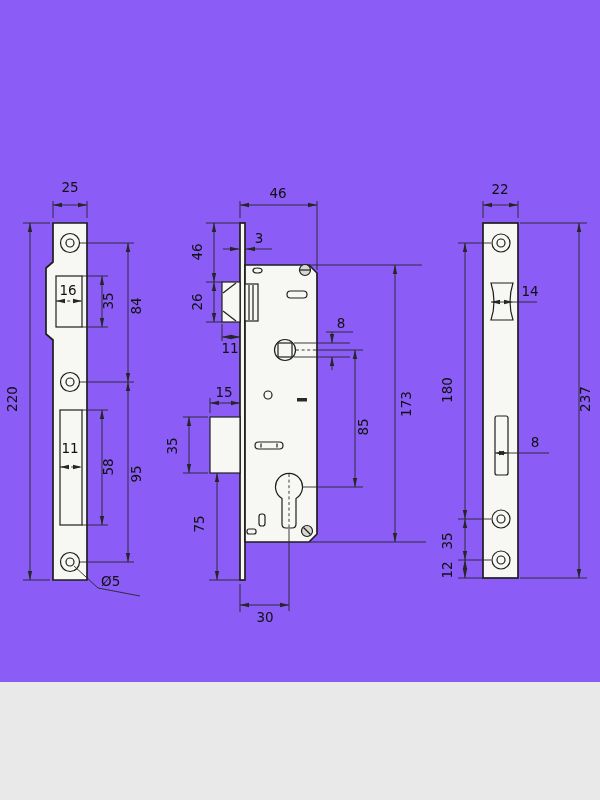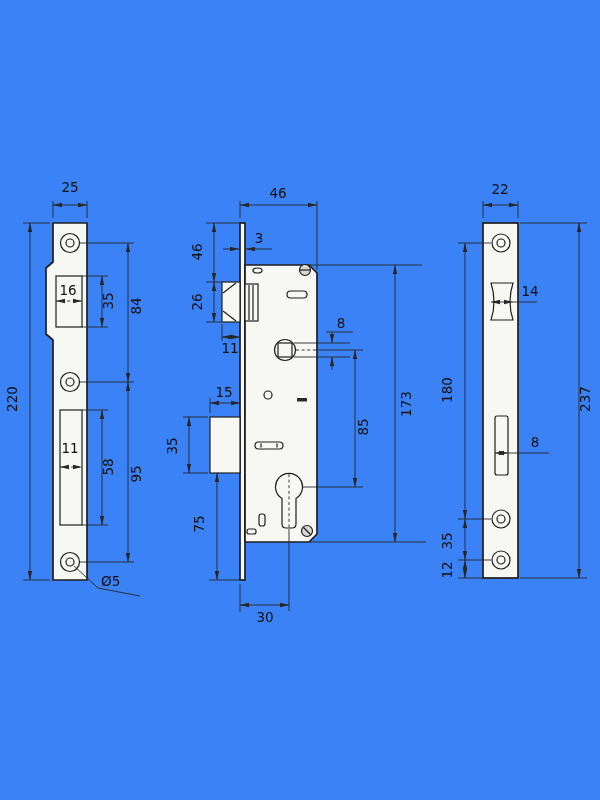--- a/index.html
+++ b/index.html
@@ -5,8 +5,8 @@
   html,body{margin:0;padding:0;}
   body{background:#e9e9e9;}
   .canvas{
-    width:600px;height:800px;
-    background:#3b82f6;
+    width:600px;height:682px;
+    background:#8b5cf6;
     position:relative;
     font-family:"DejaVu Sans", sans-serif;
   }

